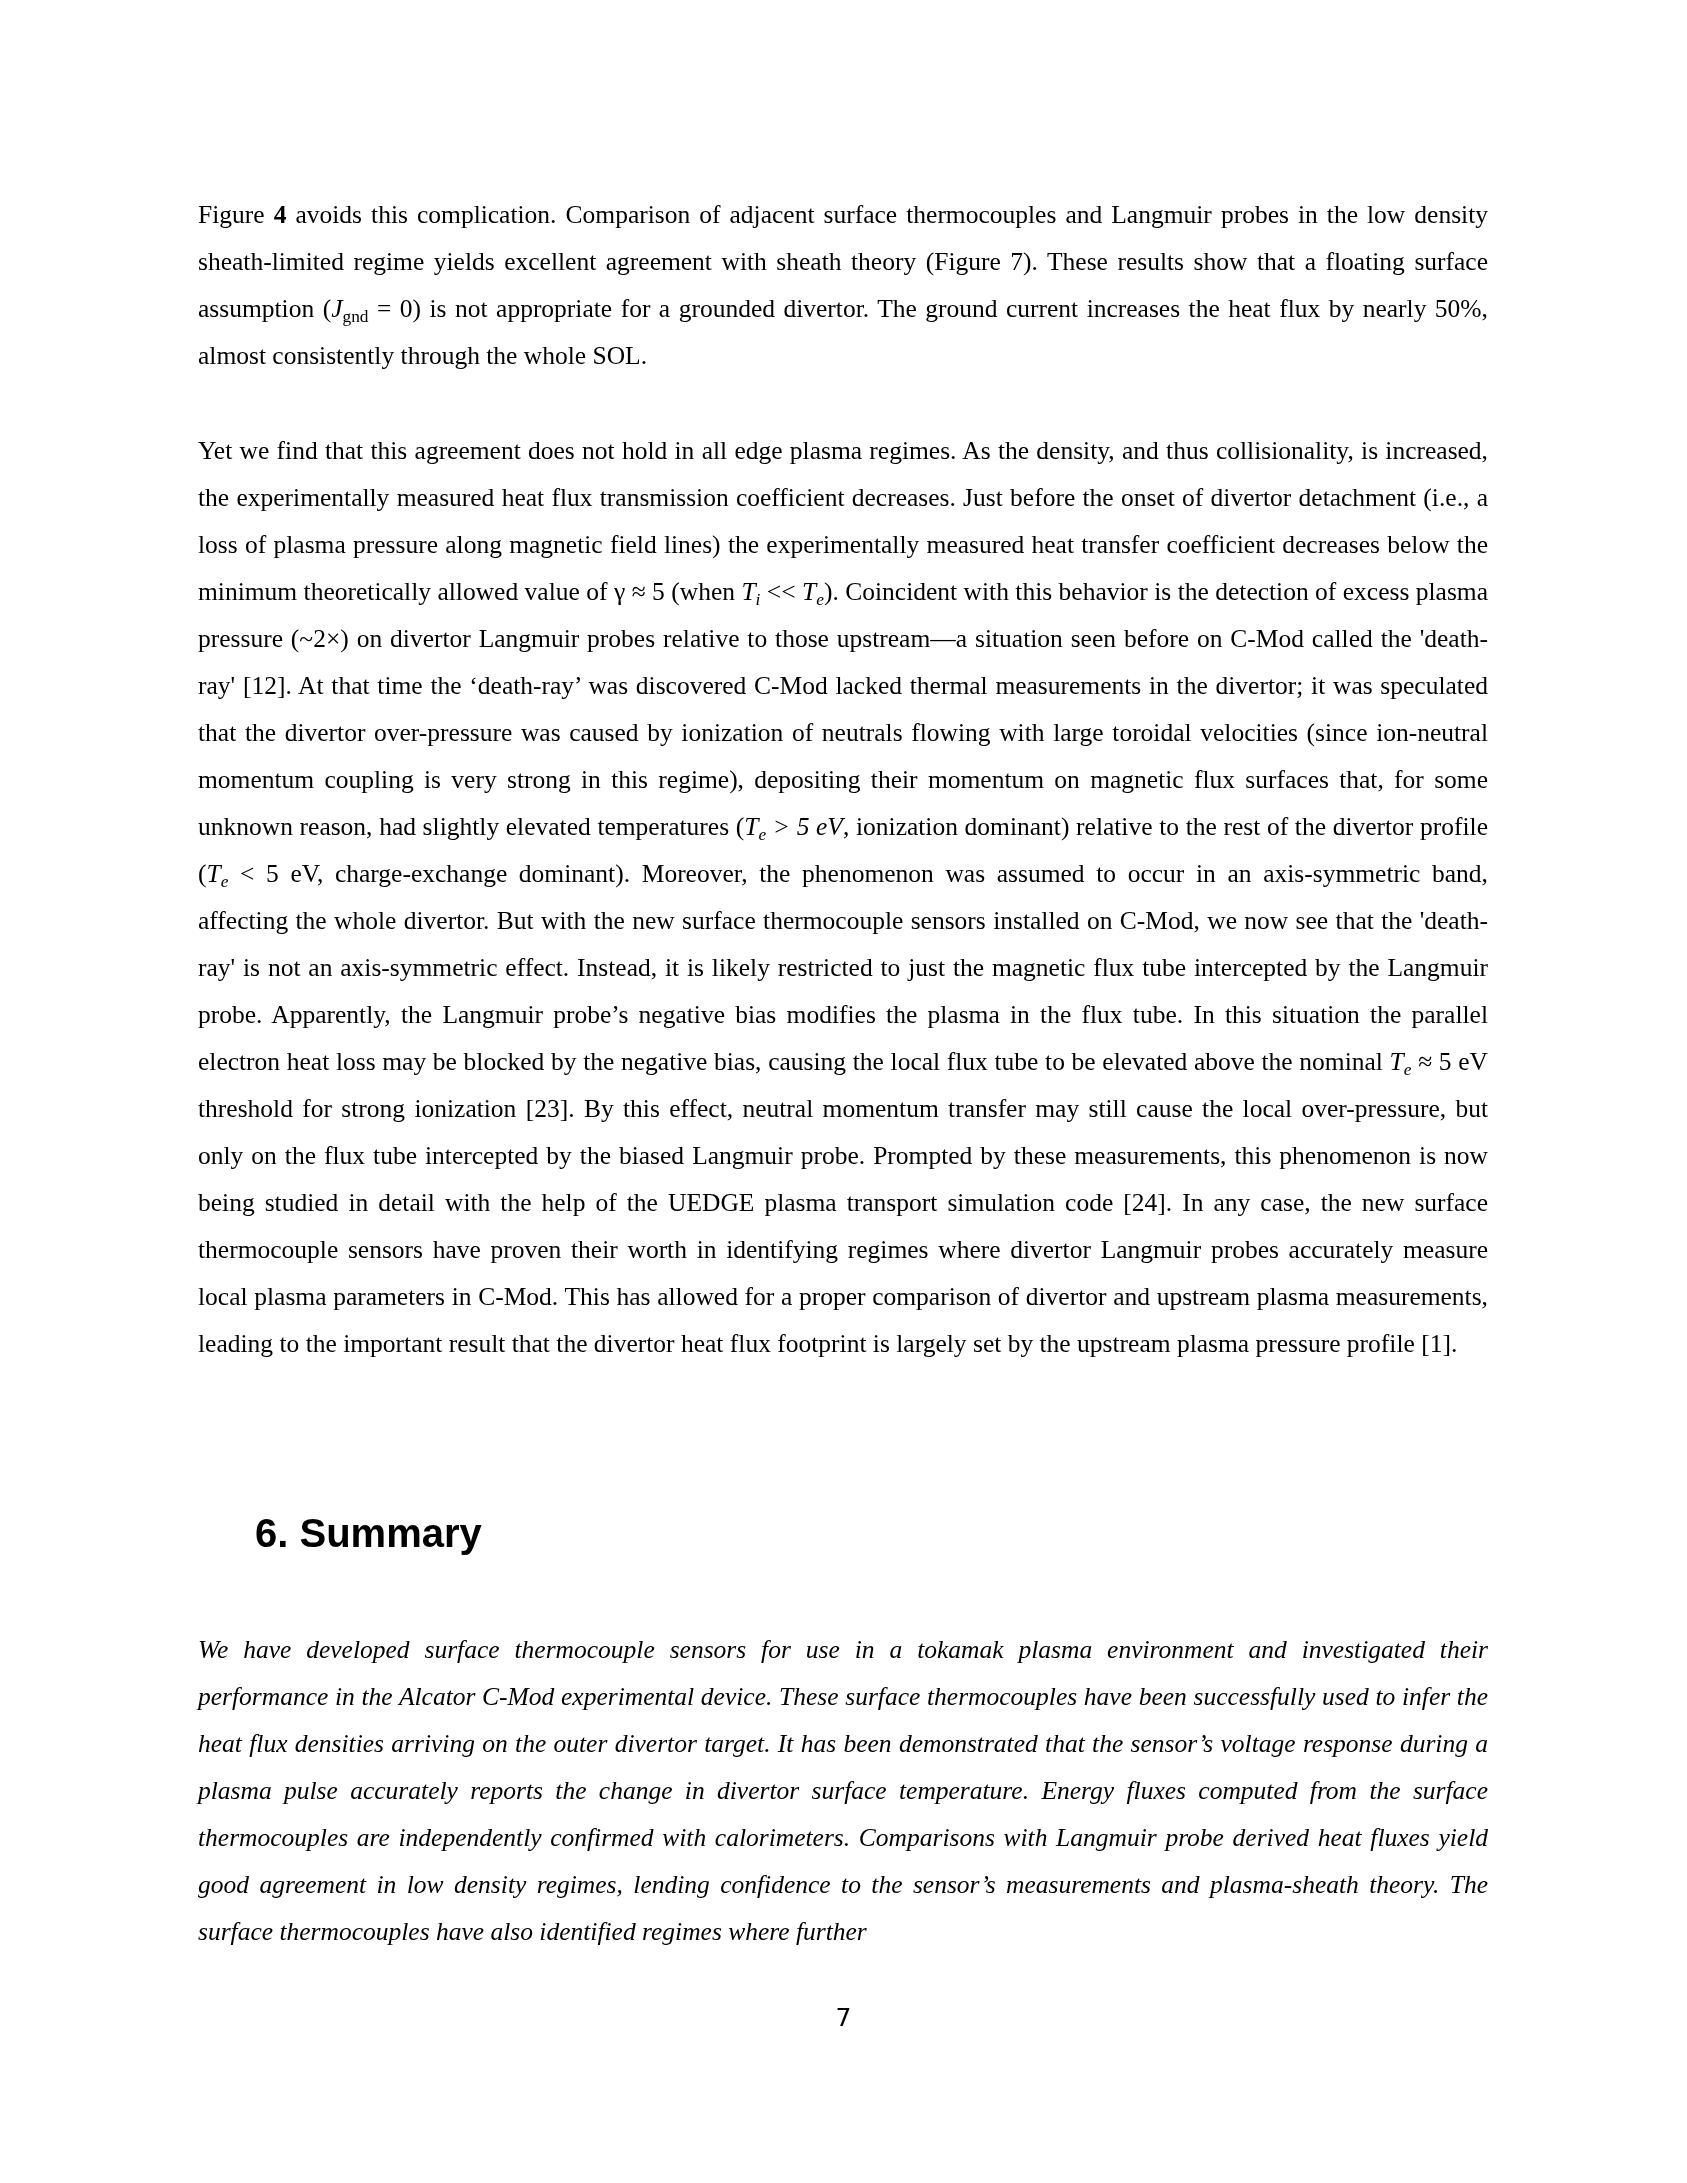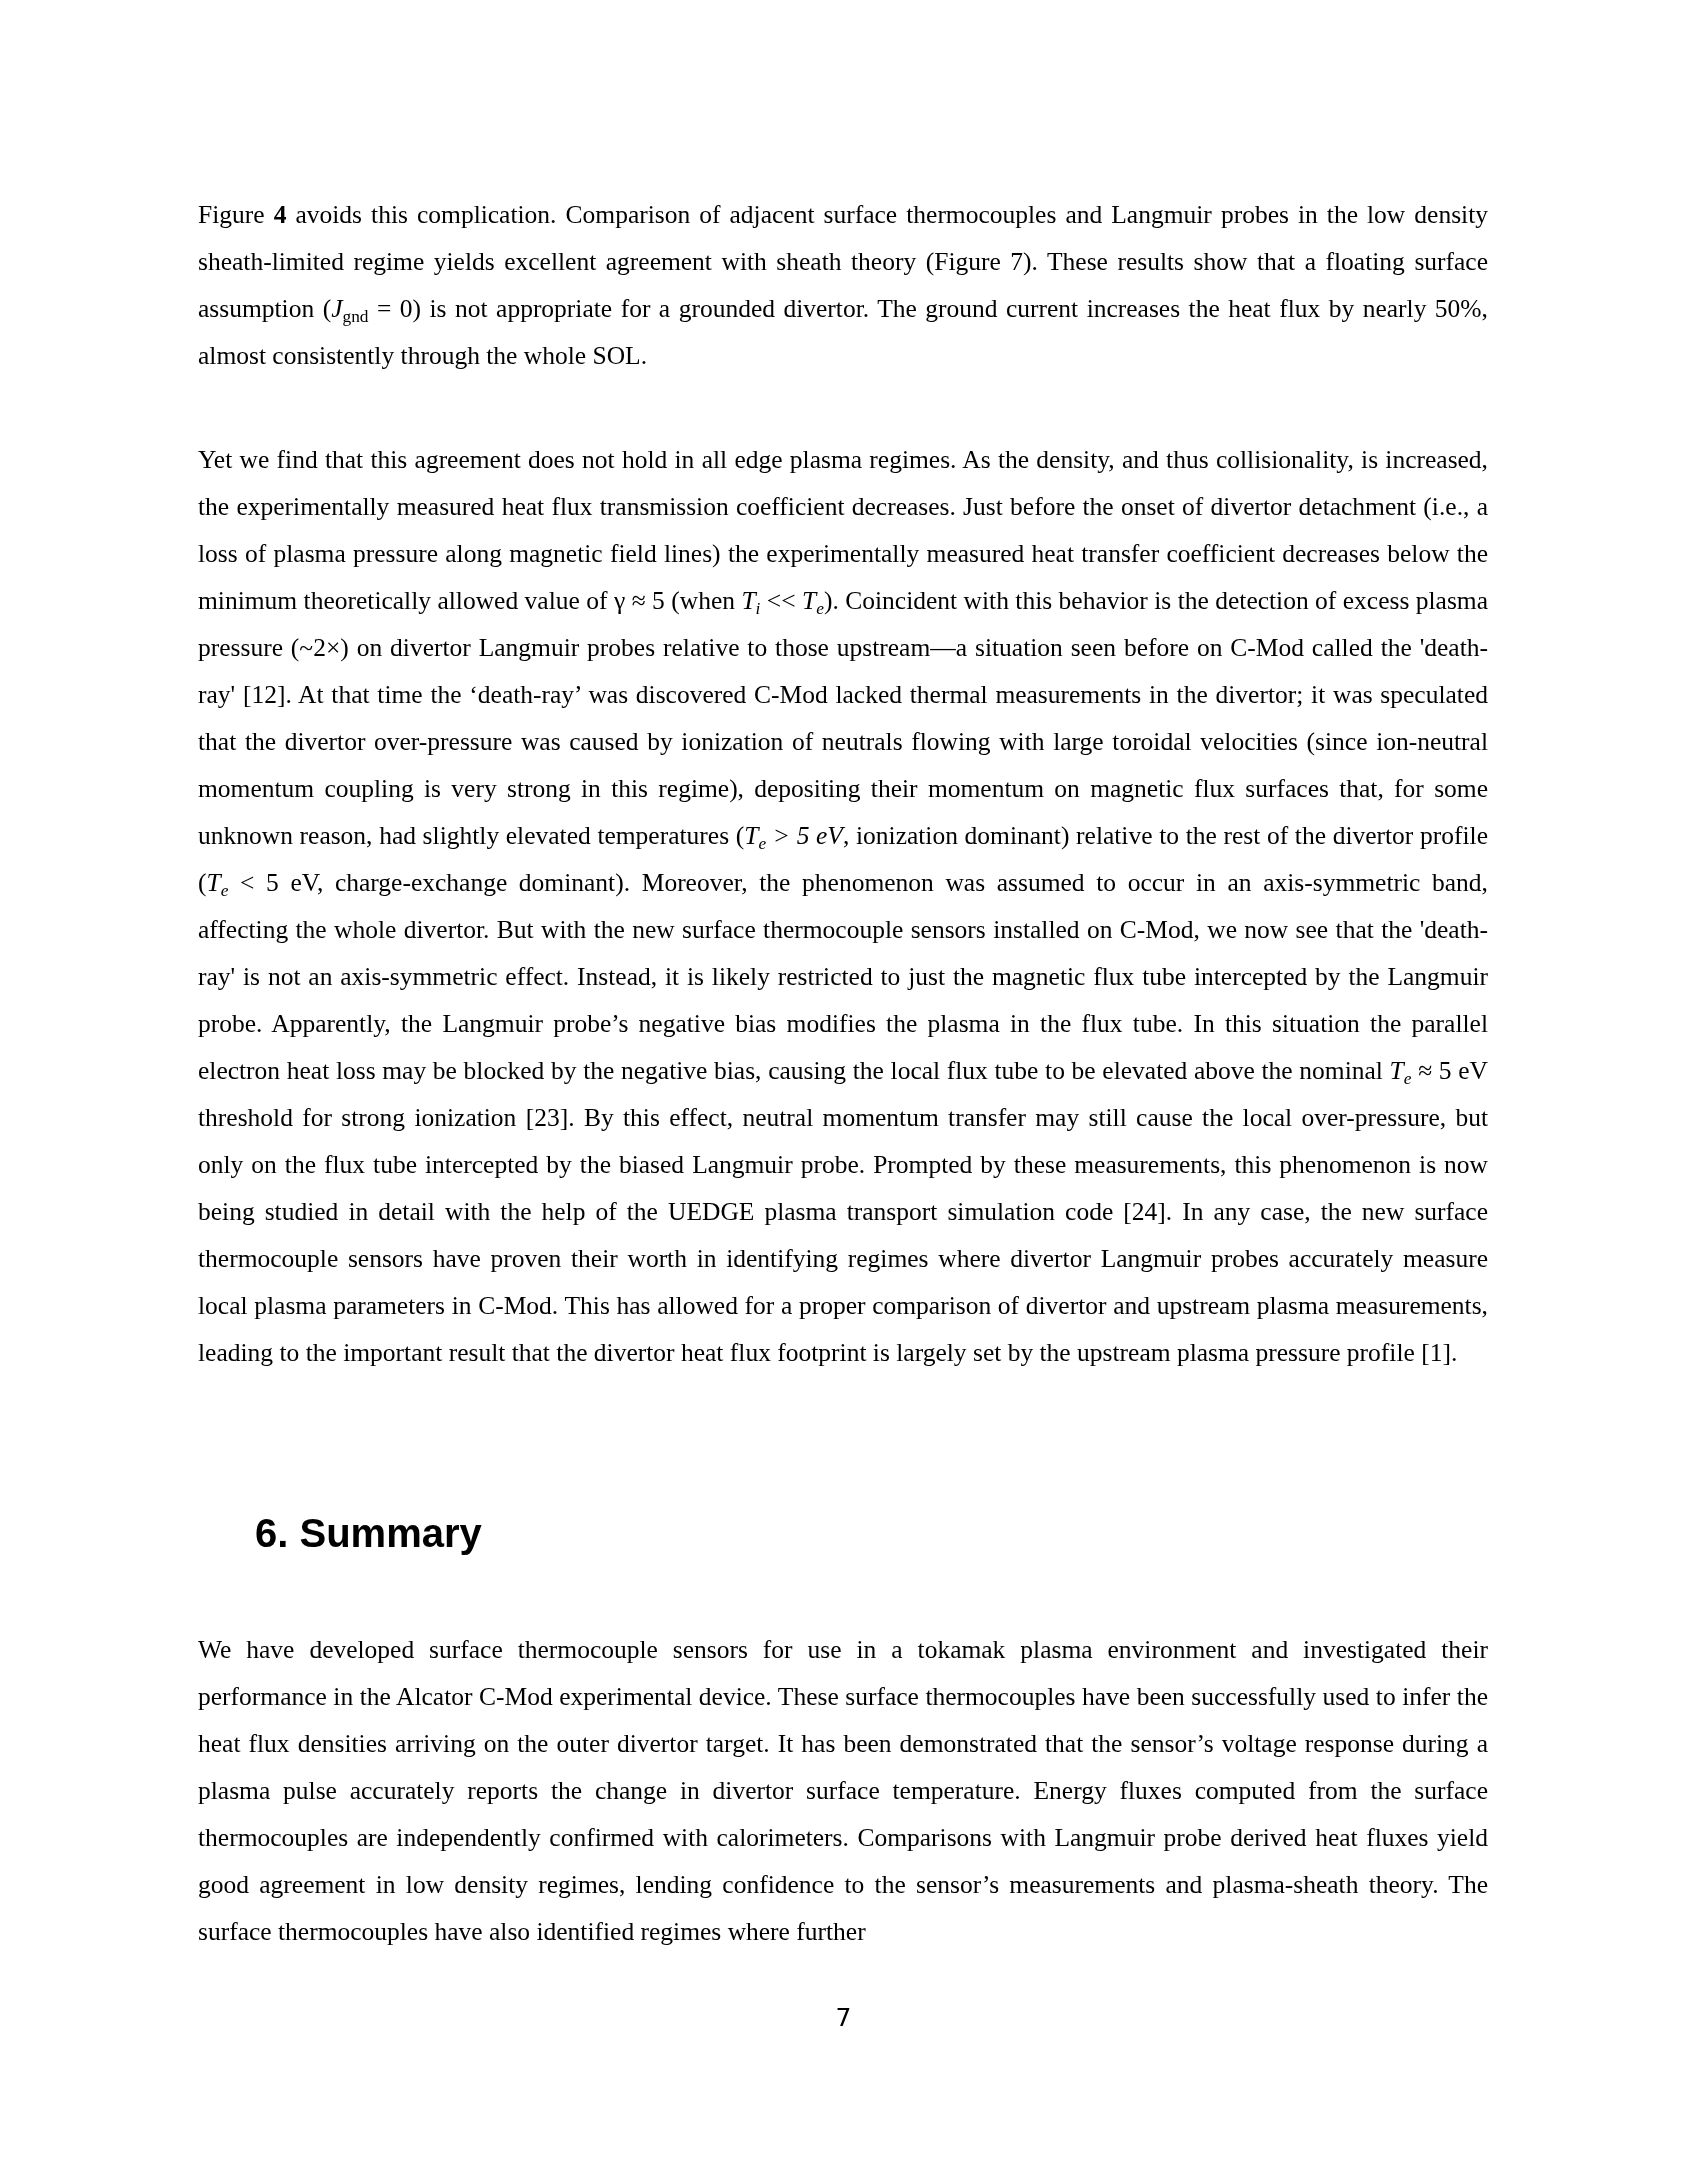--- a/index.html
+++ b/index.html
@@ -11,7 +11,7 @@
     text-align: justify; text-align-last: left; margin: 0;
   }
   #p1 { top: 191px; }
-  #p2 { top: 436px; }
+  #p2 { top: 427px; }
   #p3 { top: 1626px; }
   .heading {
     position: absolute; left: 255px; top: 1515px; margin: 0;

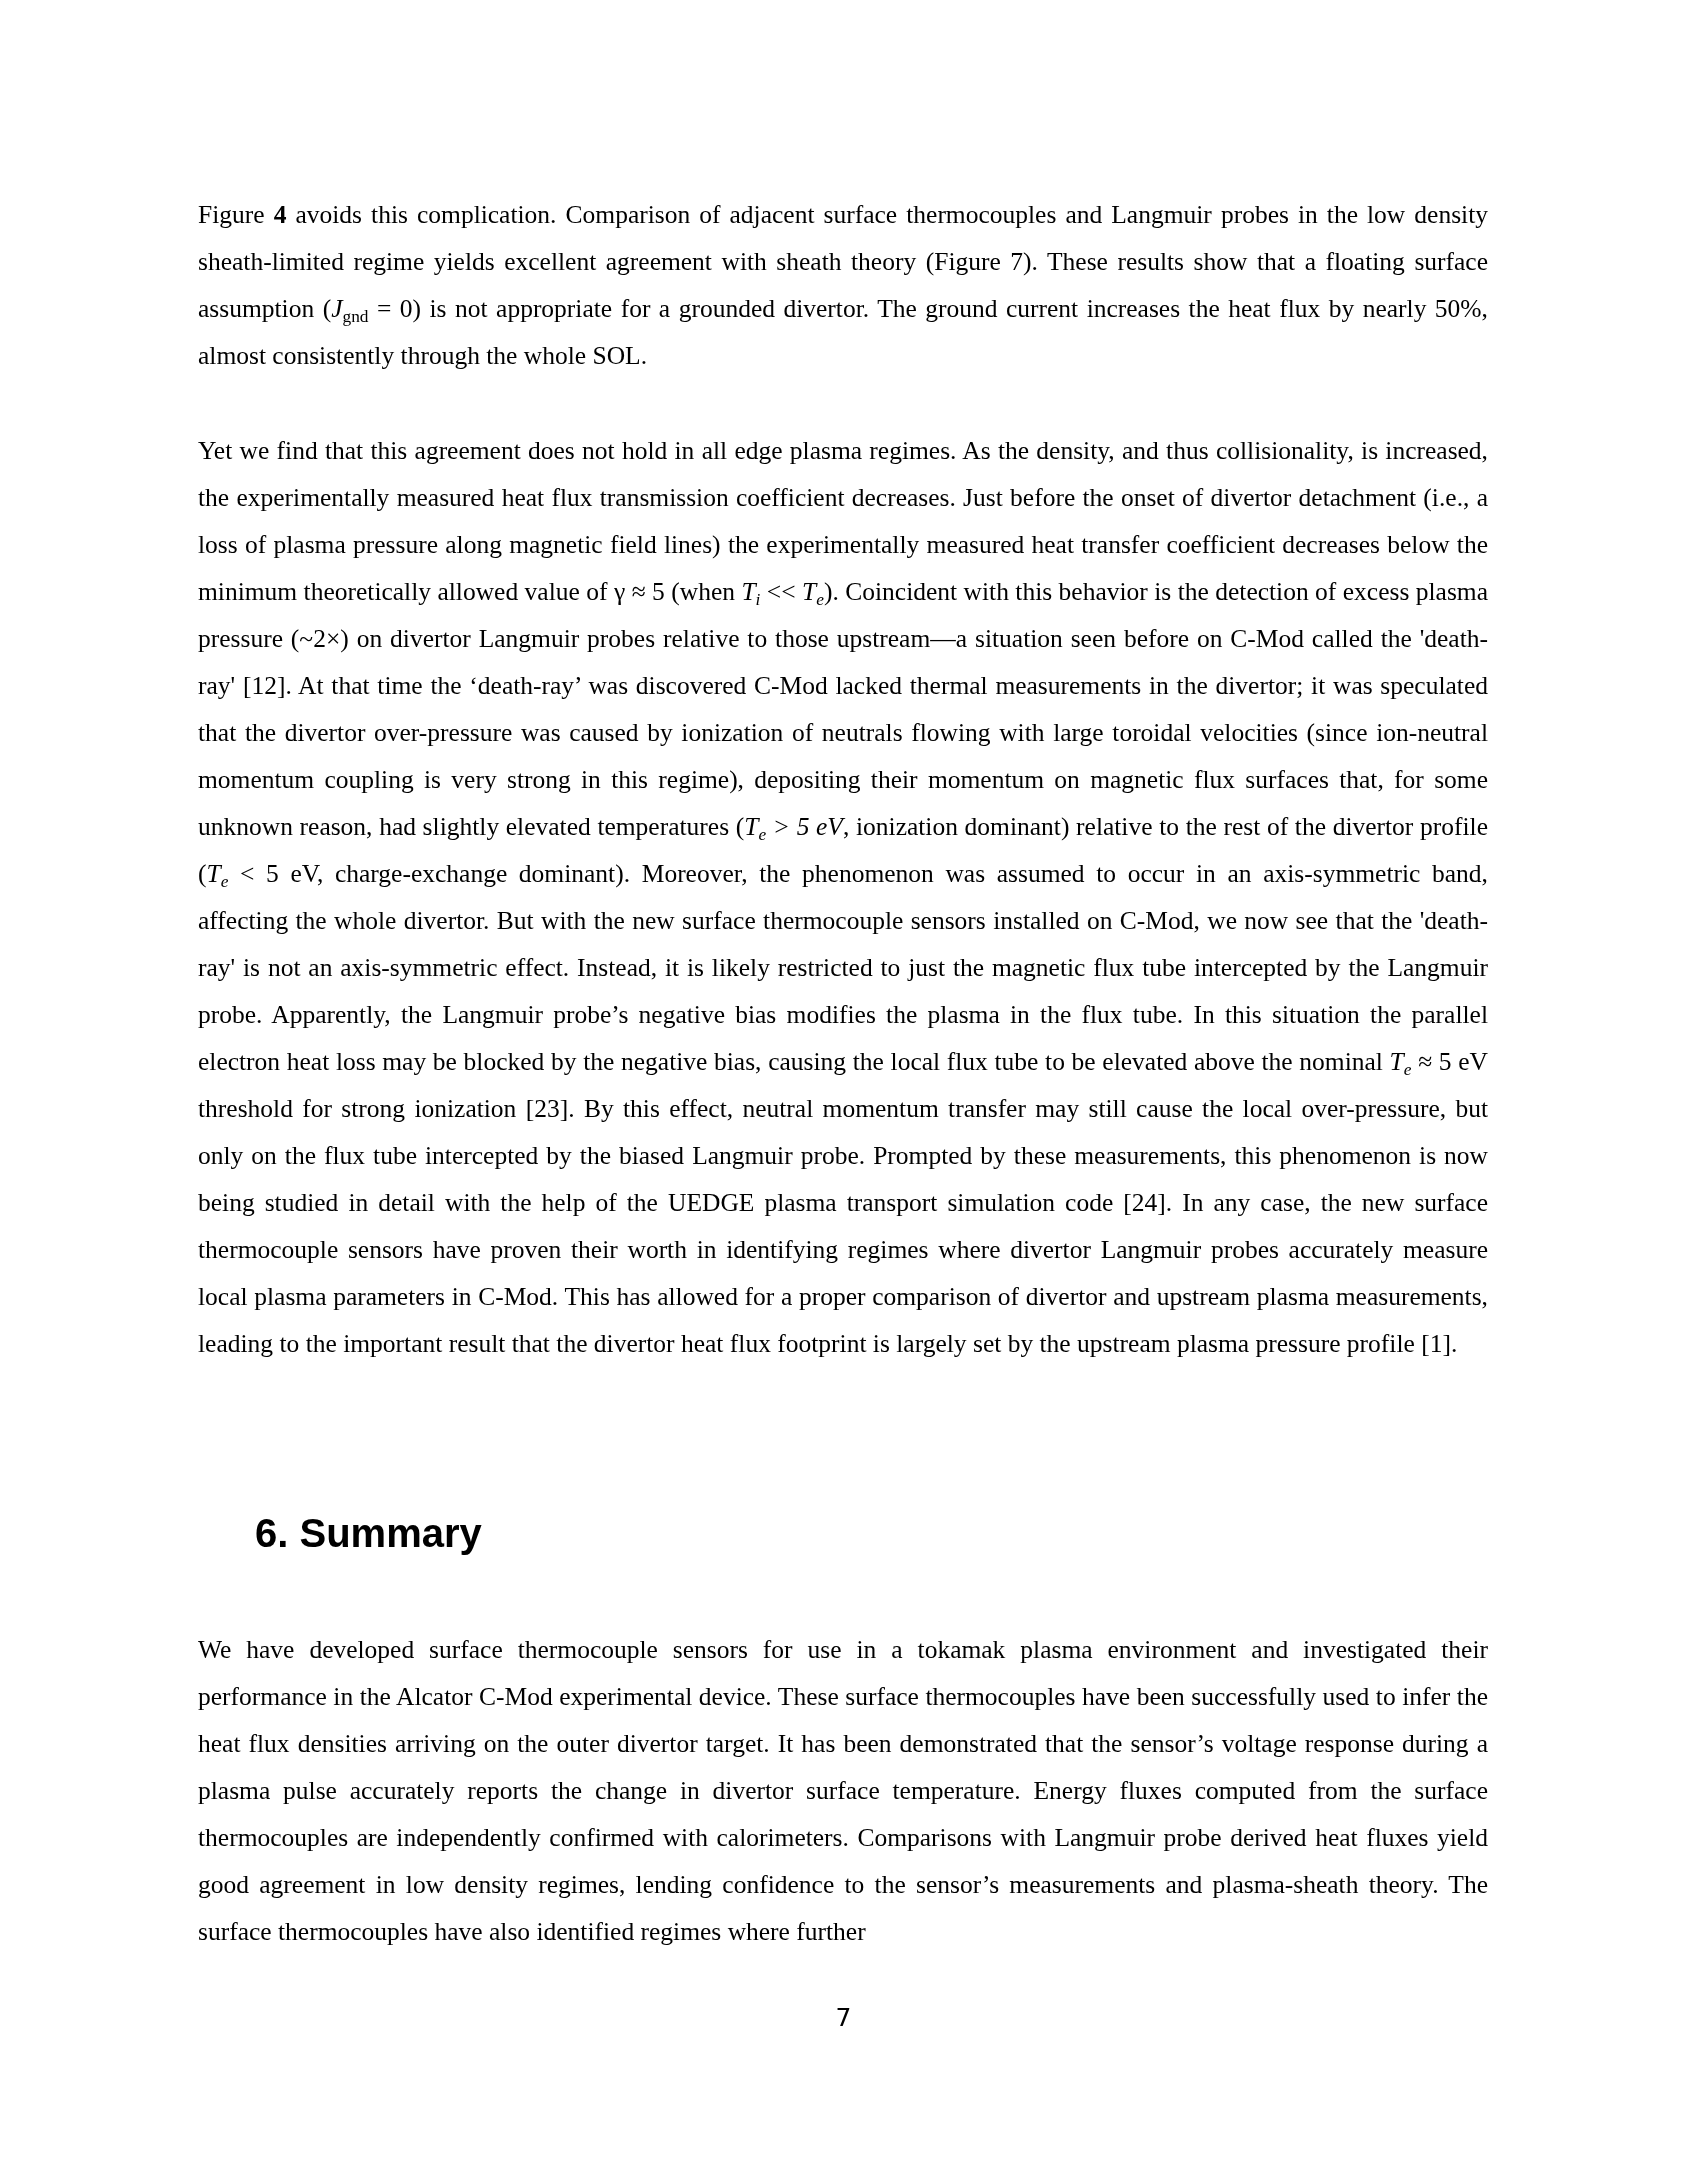--- a/index.html
+++ b/index.html
@@ -12,7 +12,7 @@
   }
   #p1 { top: 191px; }
   #p2 { top: 427px; }
-  #p3 { top: 1626px; }
+  #p3 { top: 1626px; font-style: italic; }
   .heading {
     position: absolute; left: 255px; top: 1515px; margin: 0;
     font-family: "Liberation Sans", sans-serif; font-weight: bold; font-size: 40px; line-height: 37px;

